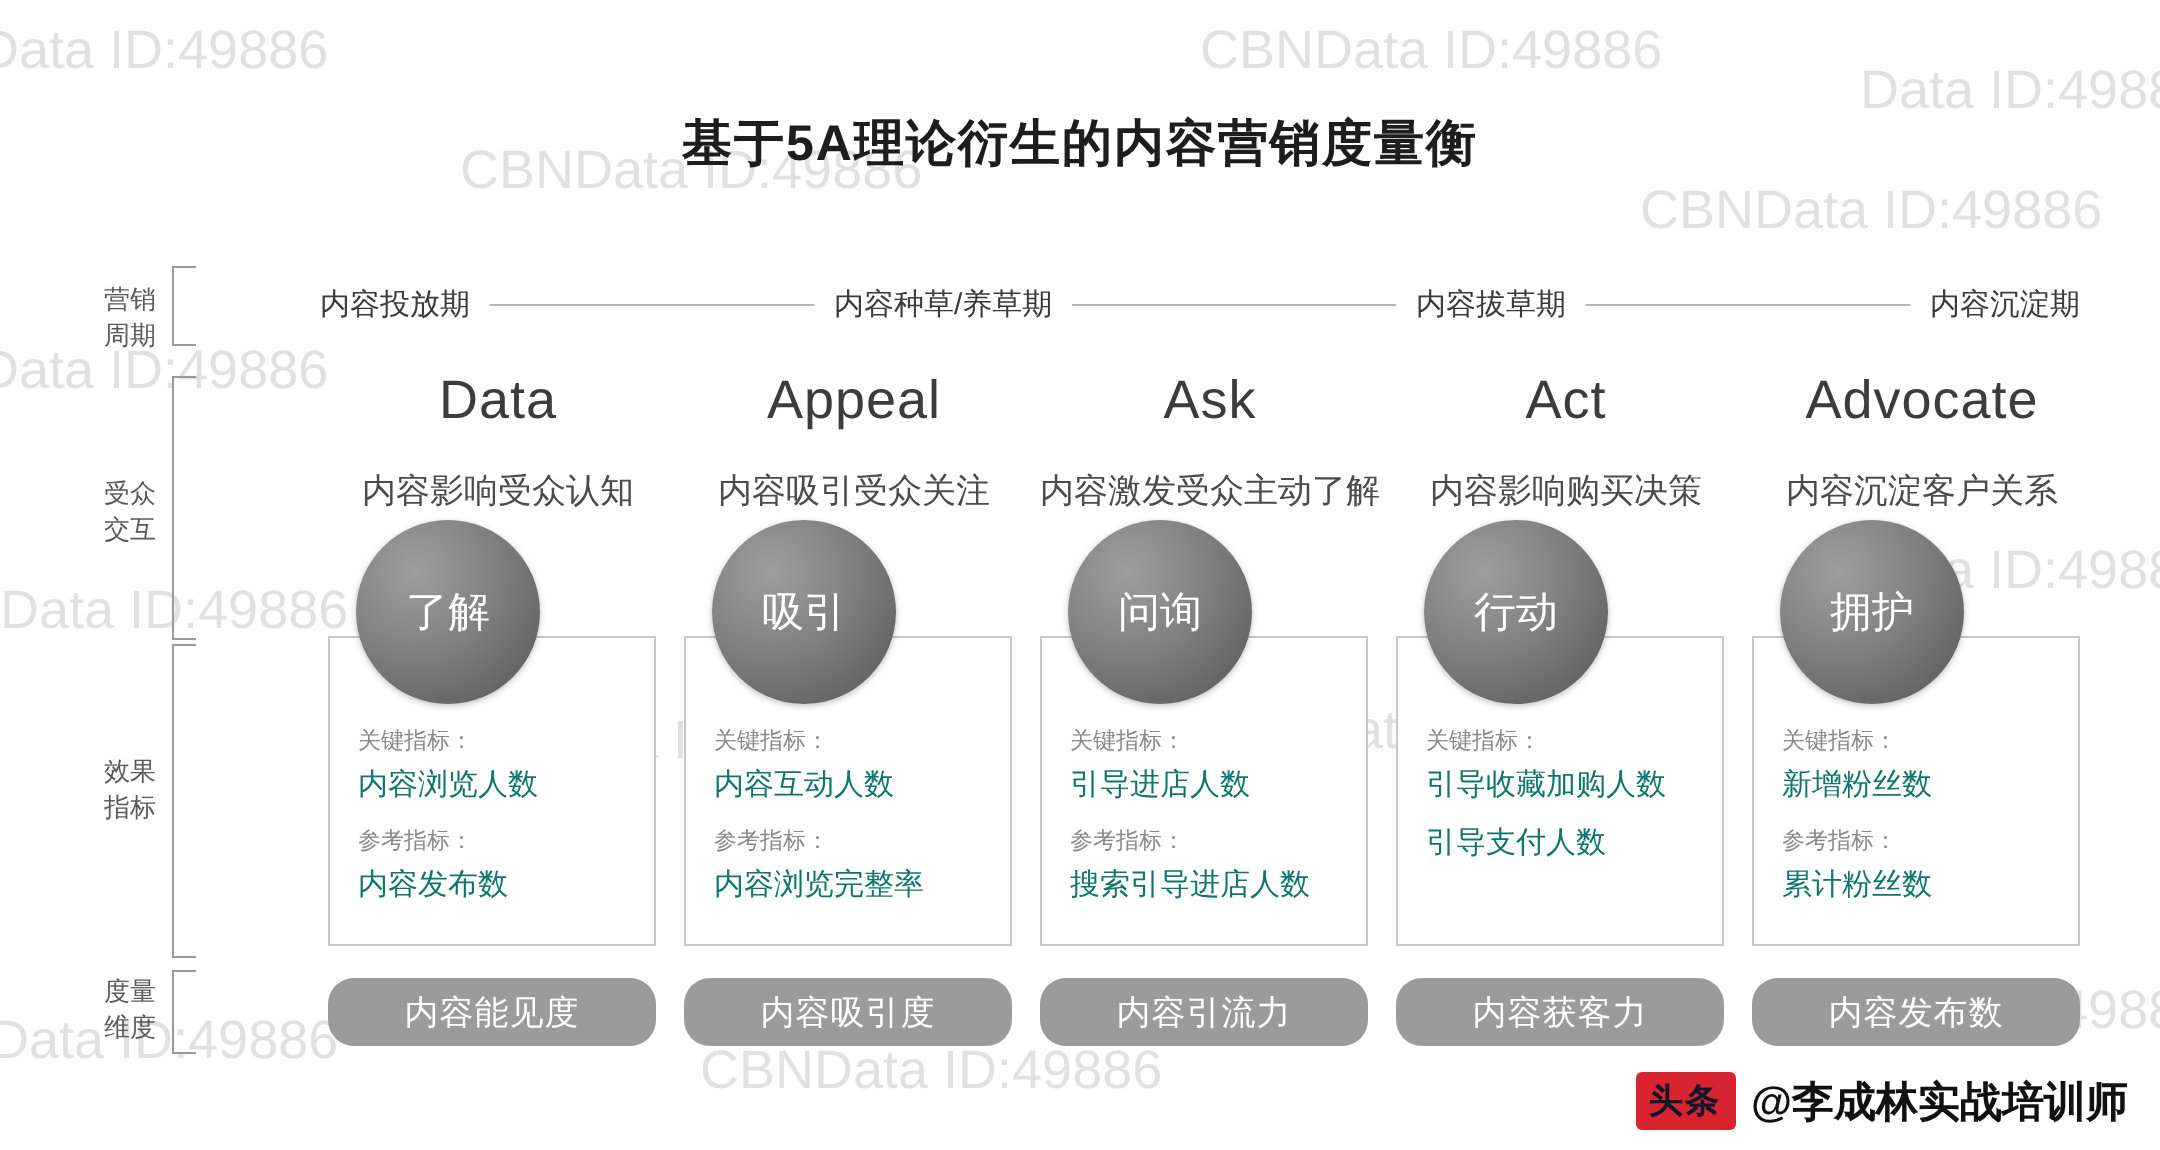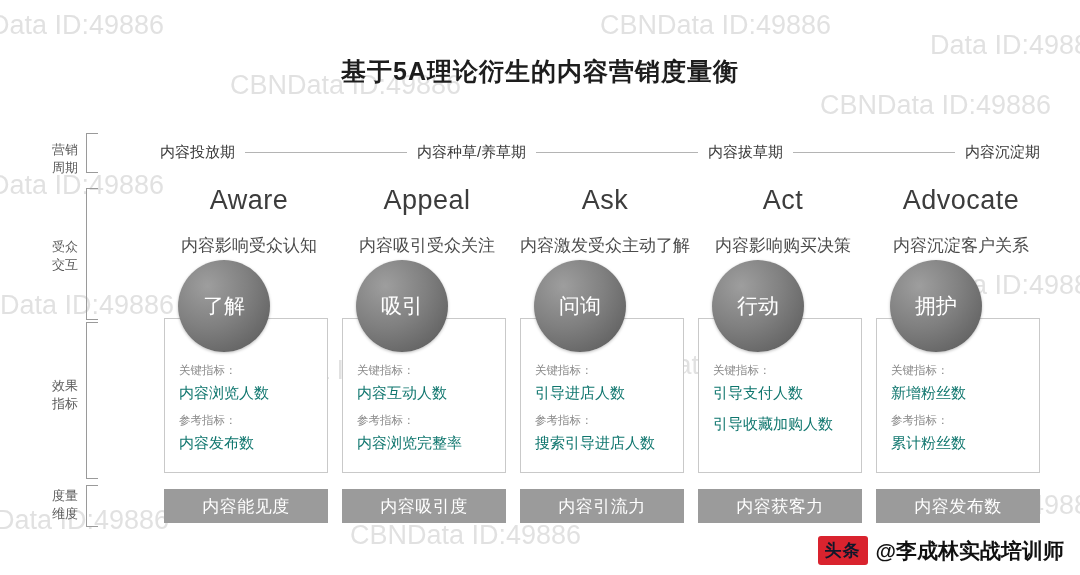--- a/index.html
+++ b/index.html
@@ -287,7 +287,7 @@
   <div class="columns">
 
     <div class="col">
-      <div class="col-head">Aware</div>
+      <div class="col-head">Data</div>
       <div class="col-sub">内容影响受众认知</div>
       <div class="circle-wrap">
         <div class="circle">了解</div>

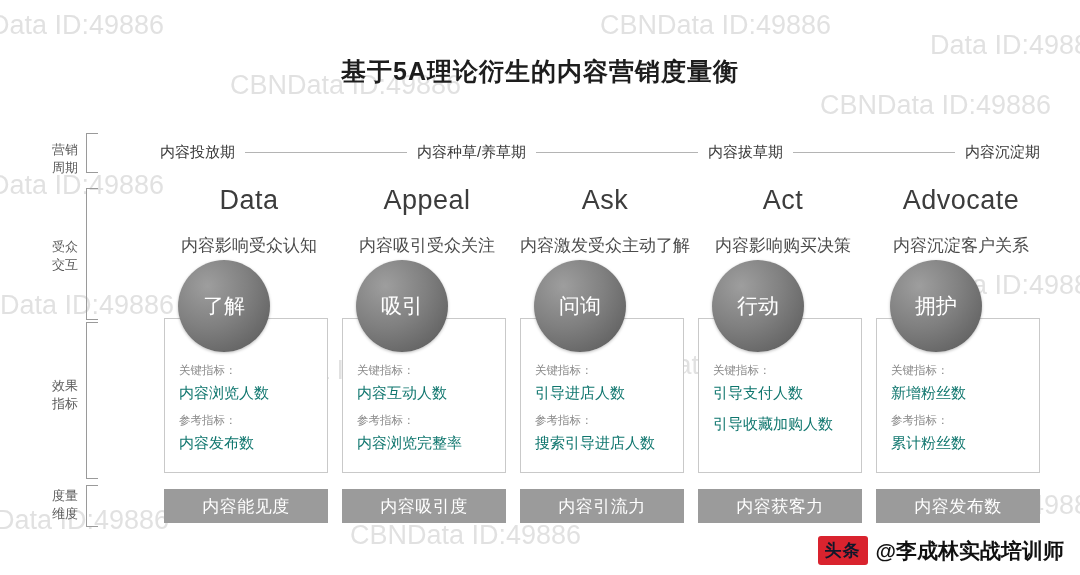--- a/index.html
+++ b/index.html
@@ -336,8 +336,8 @@
       </div>
       <div class="box">
         <div class="k-label">关键指标：</div>
+        <div class="k-val tight">引导收藏加购人数</div>
         <div class="k-val">引导支付人数</div>
-        <div class="k-val tight">引导收藏加购人数</div>
       </div>
     </div>
 

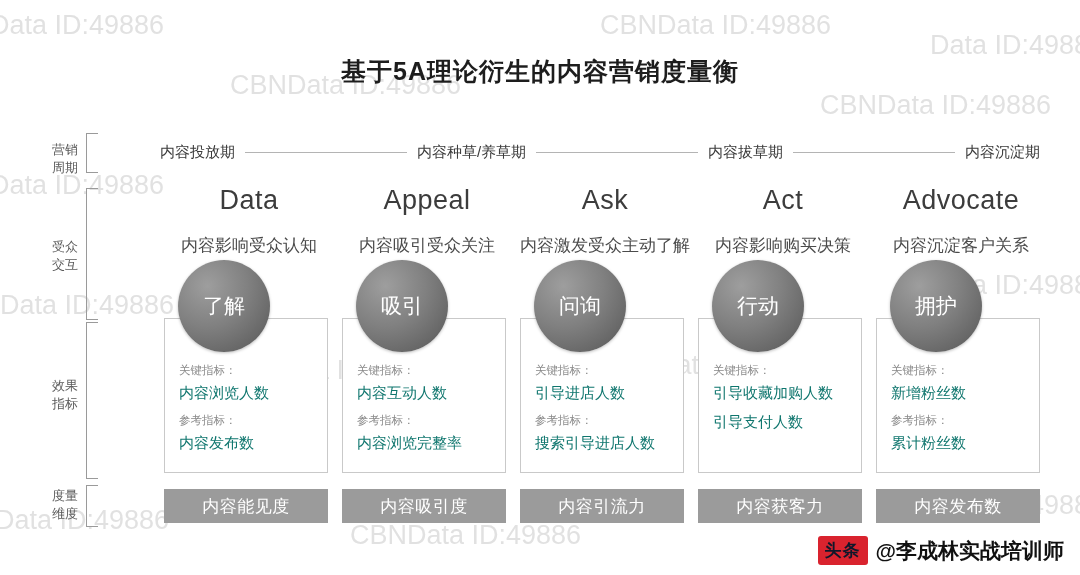--- a/index.html
+++ b/index.html
@@ -200,6 +200,7 @@
     align-items: center;
     justify-content: center;
     letter-spacing: .5px;
+    border-radius: 13px;
   }
 
   

